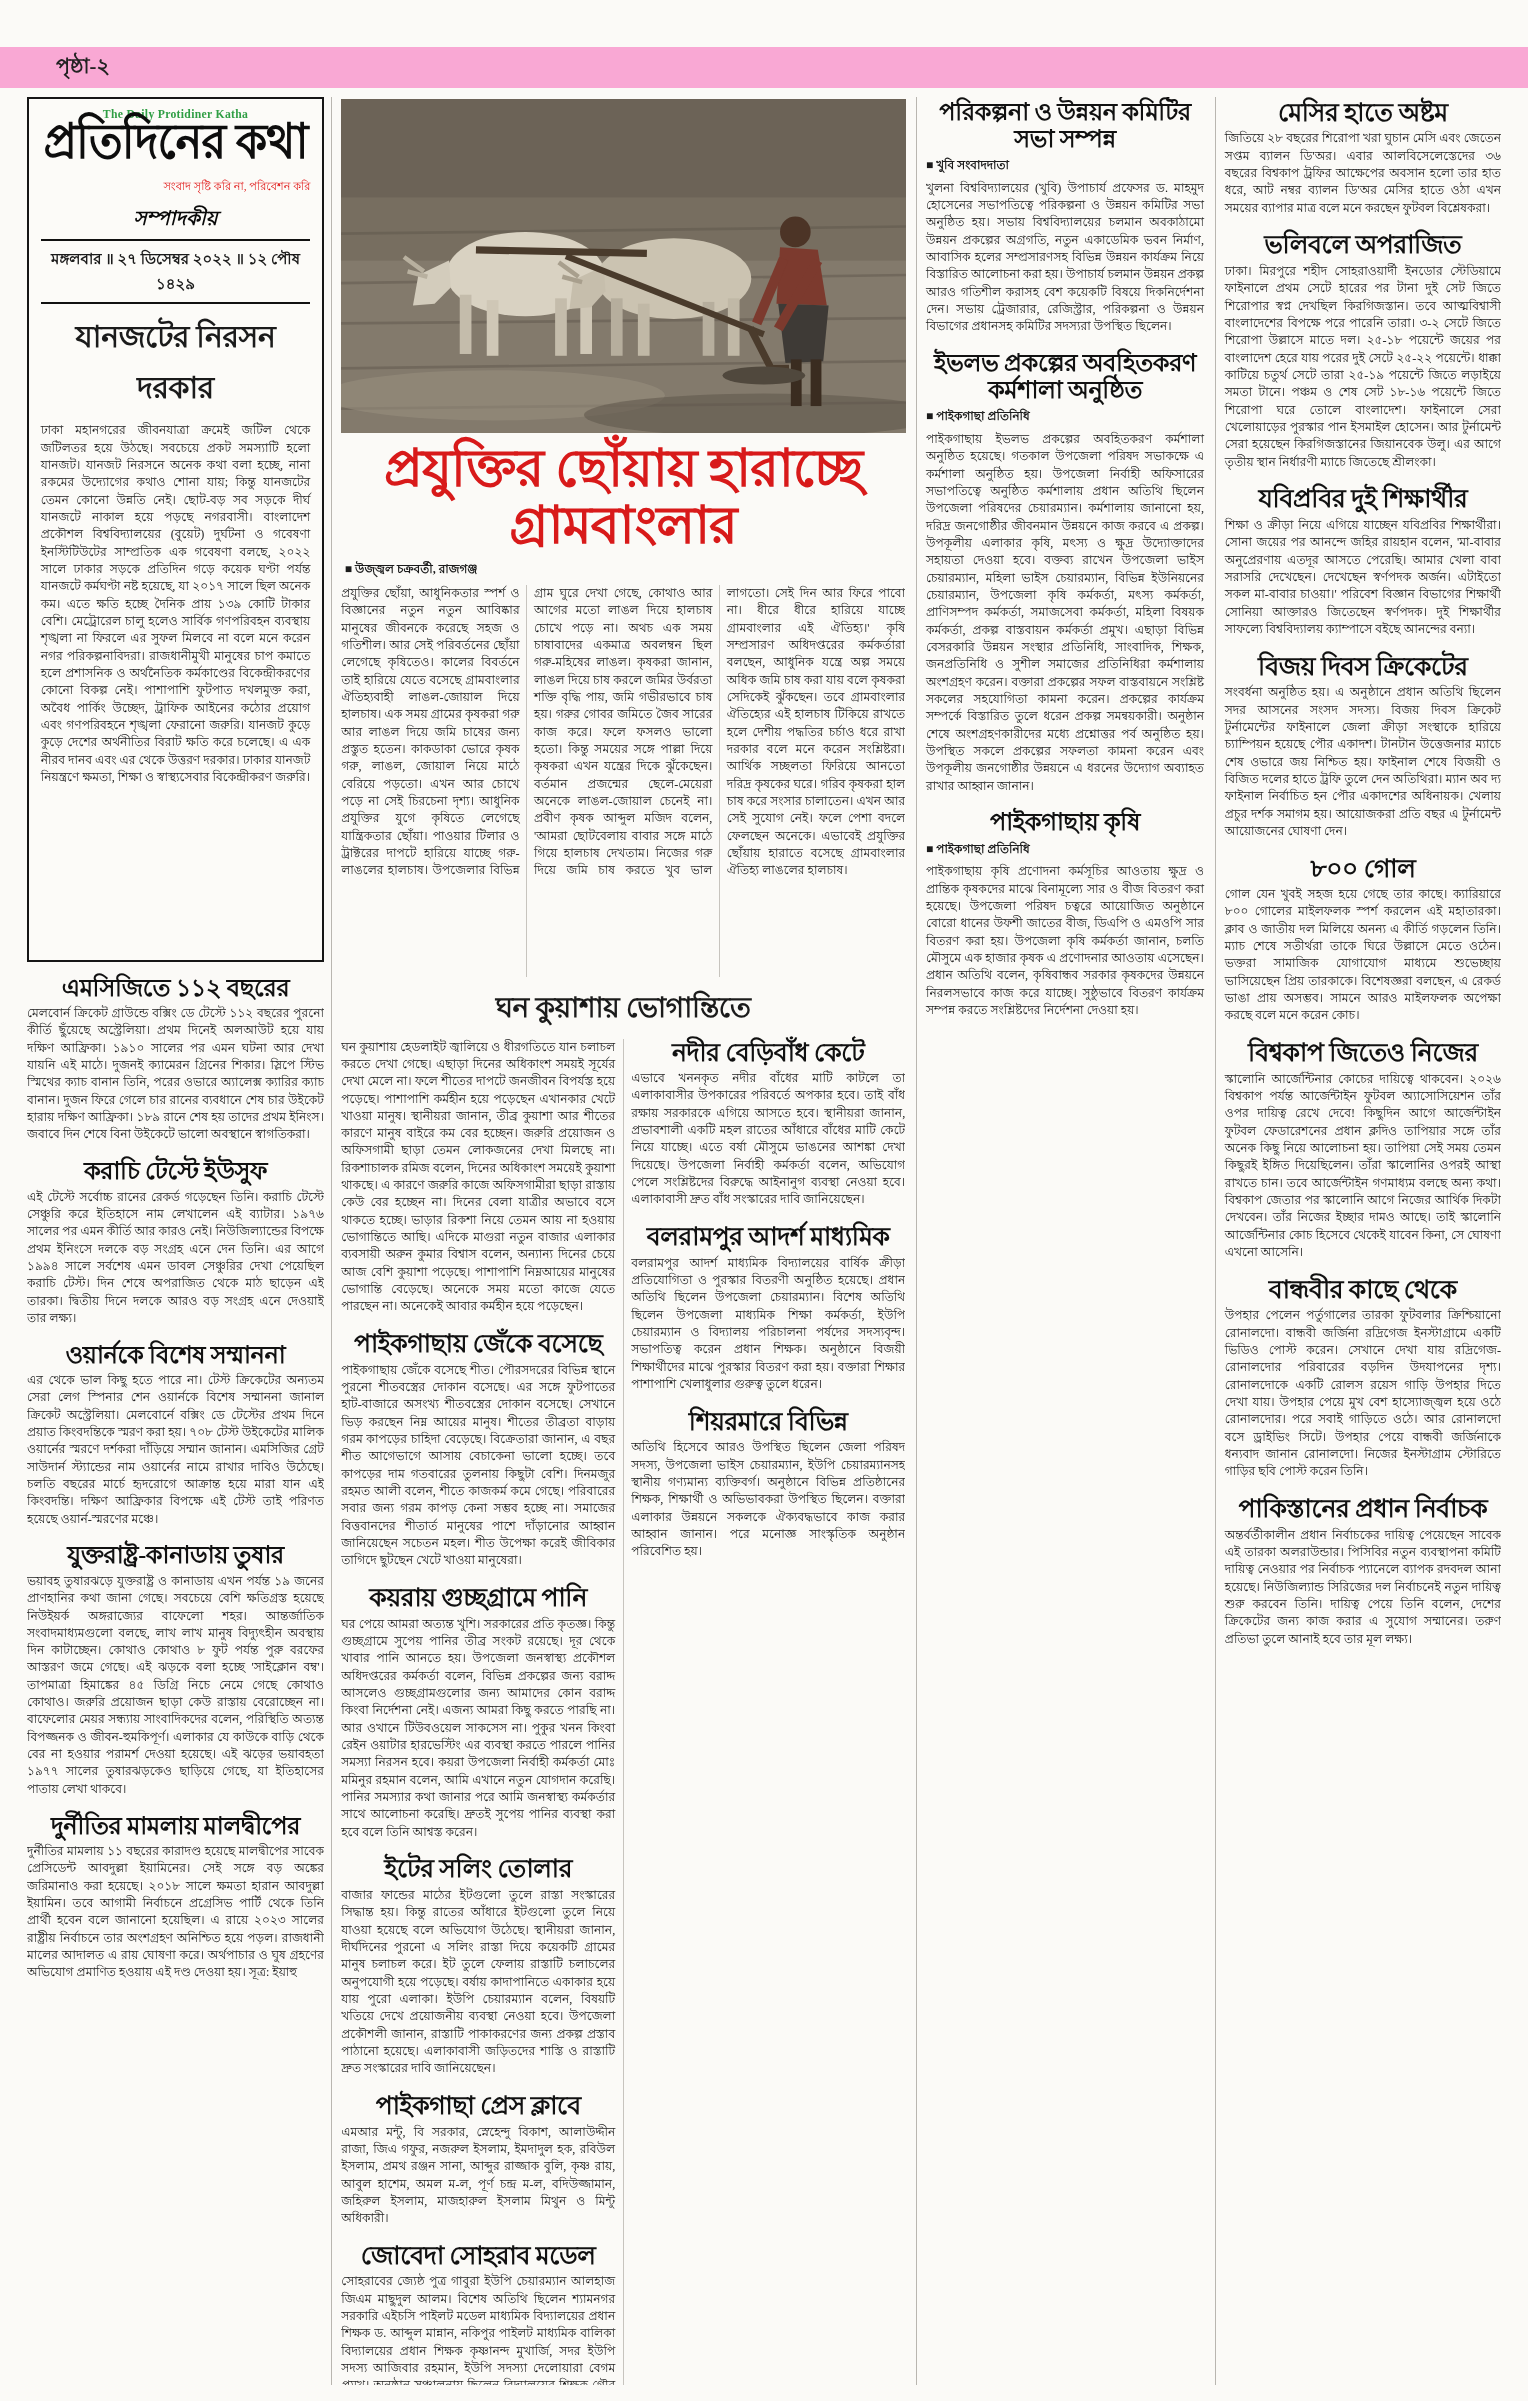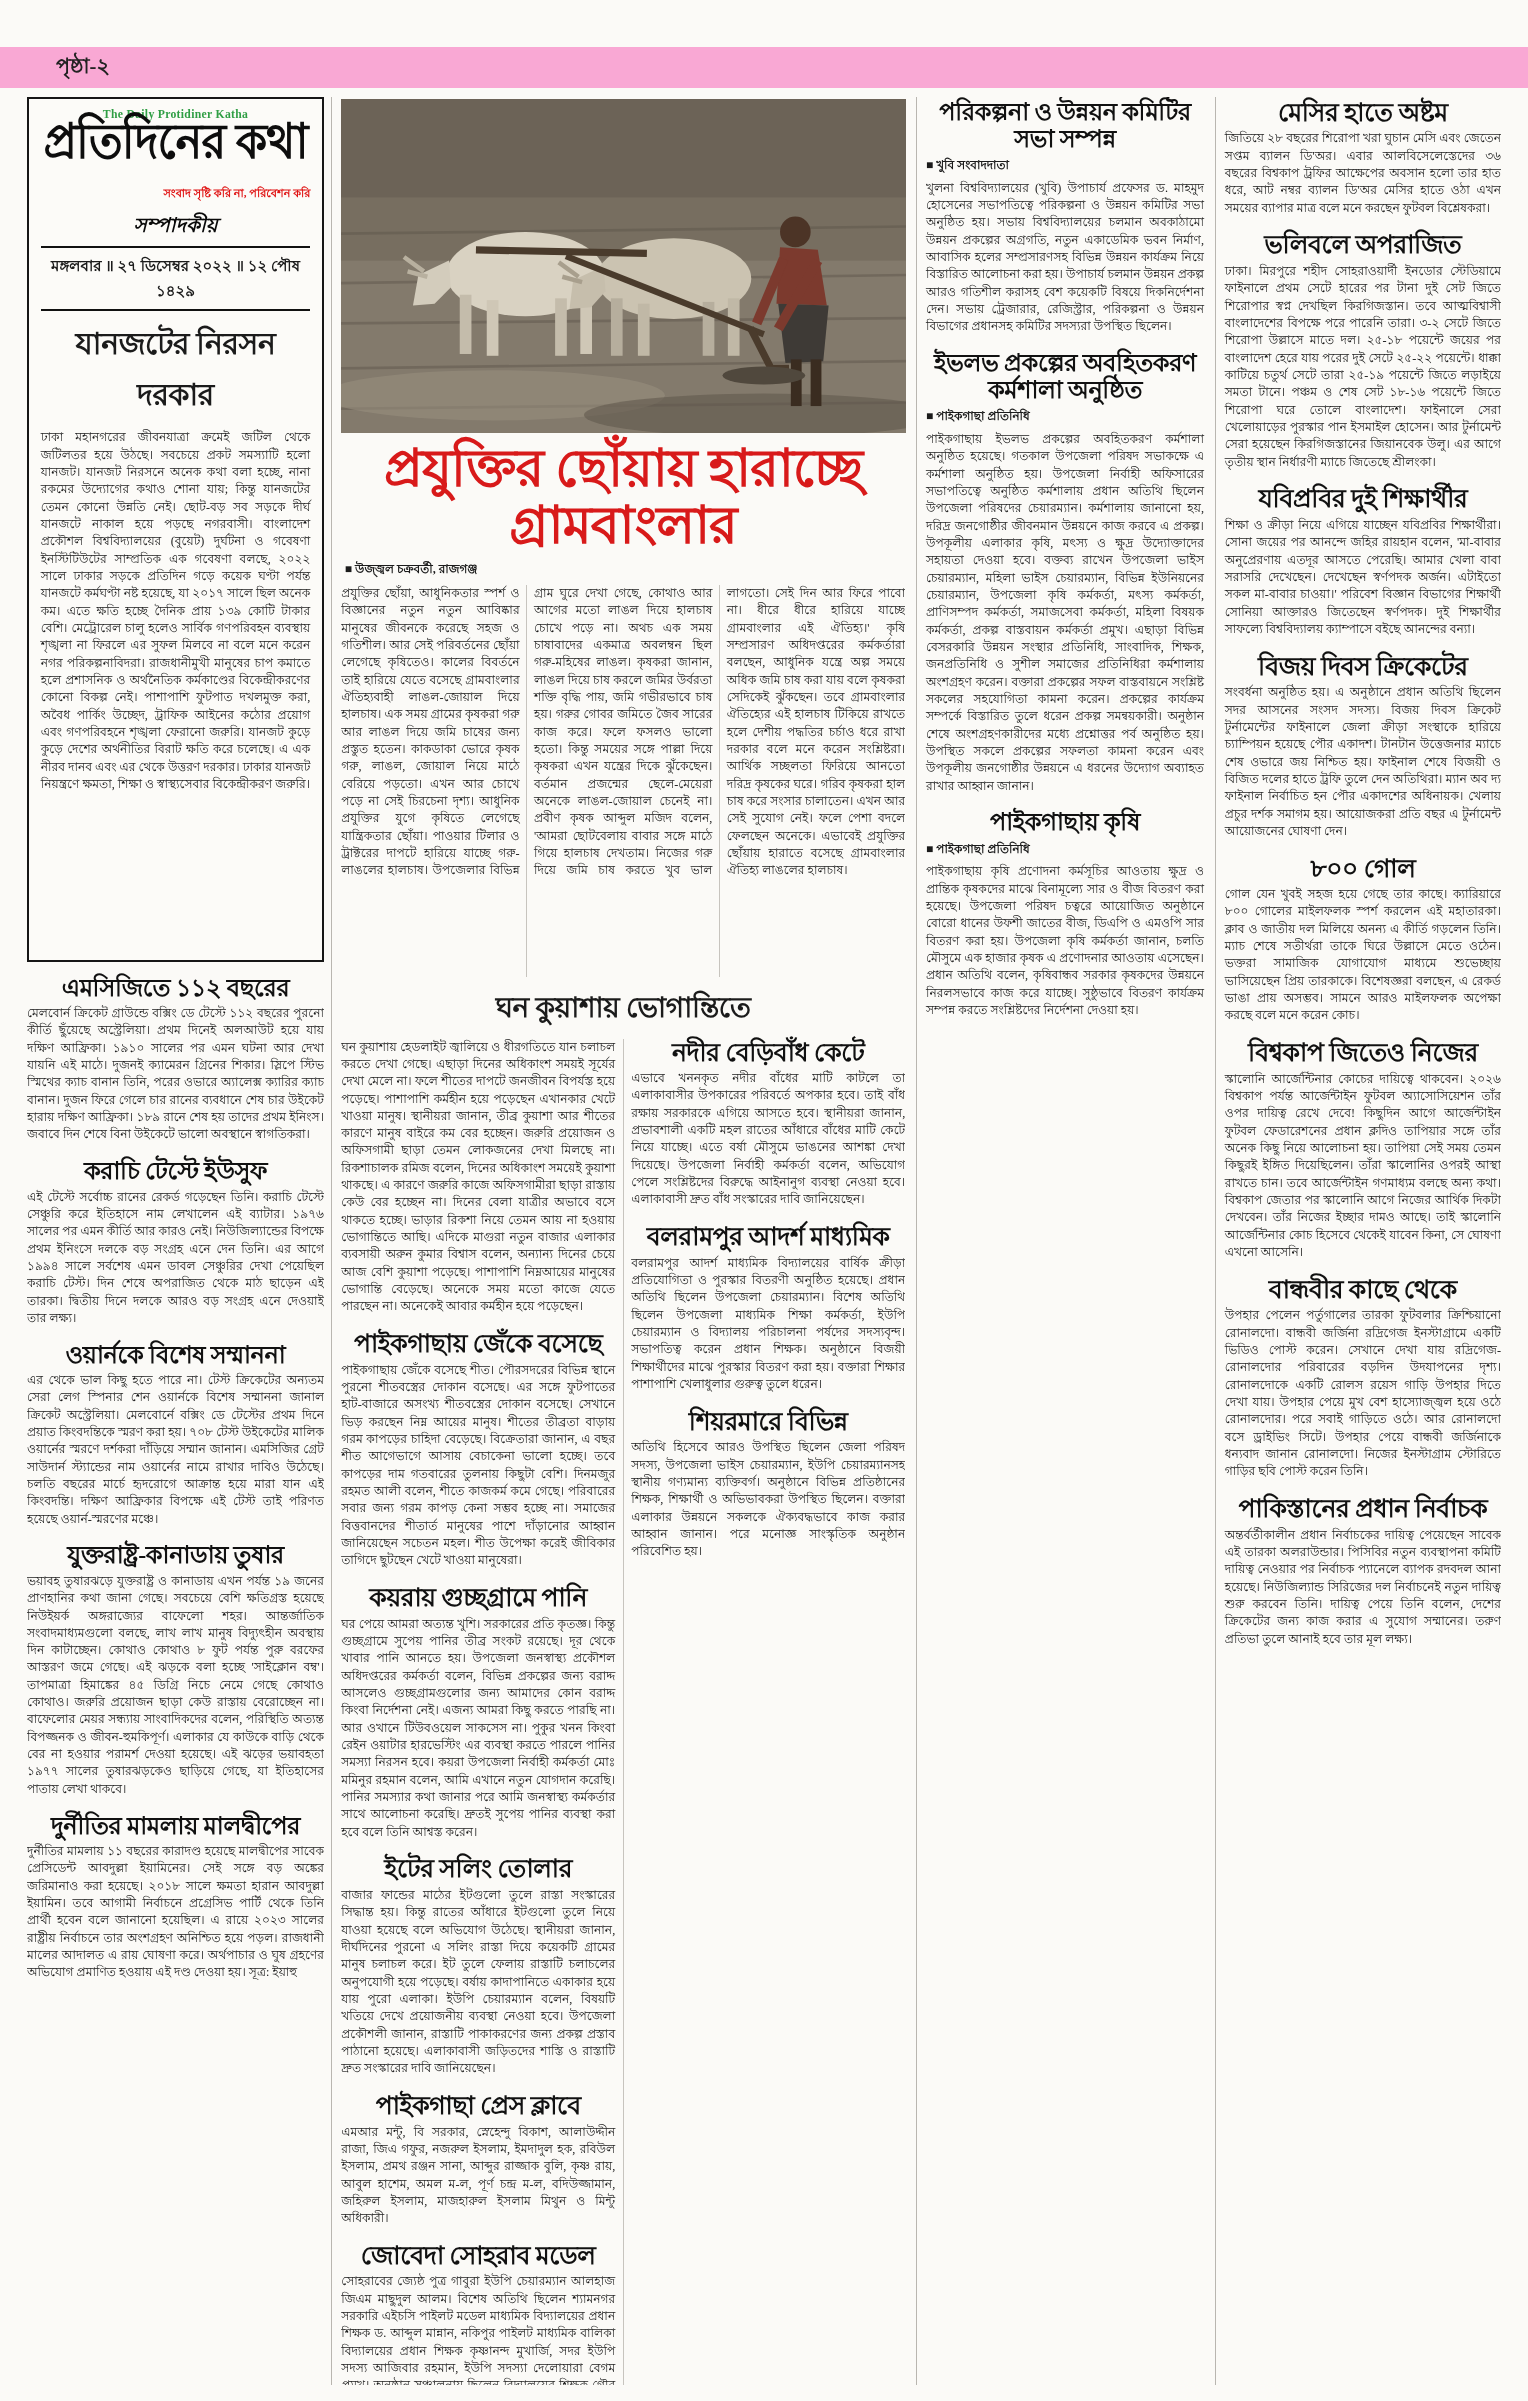--- a/index.html
+++ b/index.html
@@ -40,7 +40,7 @@
     font-size:45px;font-weight:900;text-align:center;line-height:1.05;
     letter-spacing:-0.9px;color:#0d0d0d;transform:scaleY(1.08);margin-top:-1.8px;
   }
-  .tagline{color:#e01414;font-size:11.2px;font-weight:bold;text-align:right;margin-top:19px;}
+  .tagline{color:#e01414;font-size:11.2px;font-weight:normal;text-align:right;margin-top:12px;}
   .section-script{
     font-size:20px;font-weight:bold;font-style:italic;text-align:center;
     margin:5.4px 0 3.6px 0;color:#090909;

